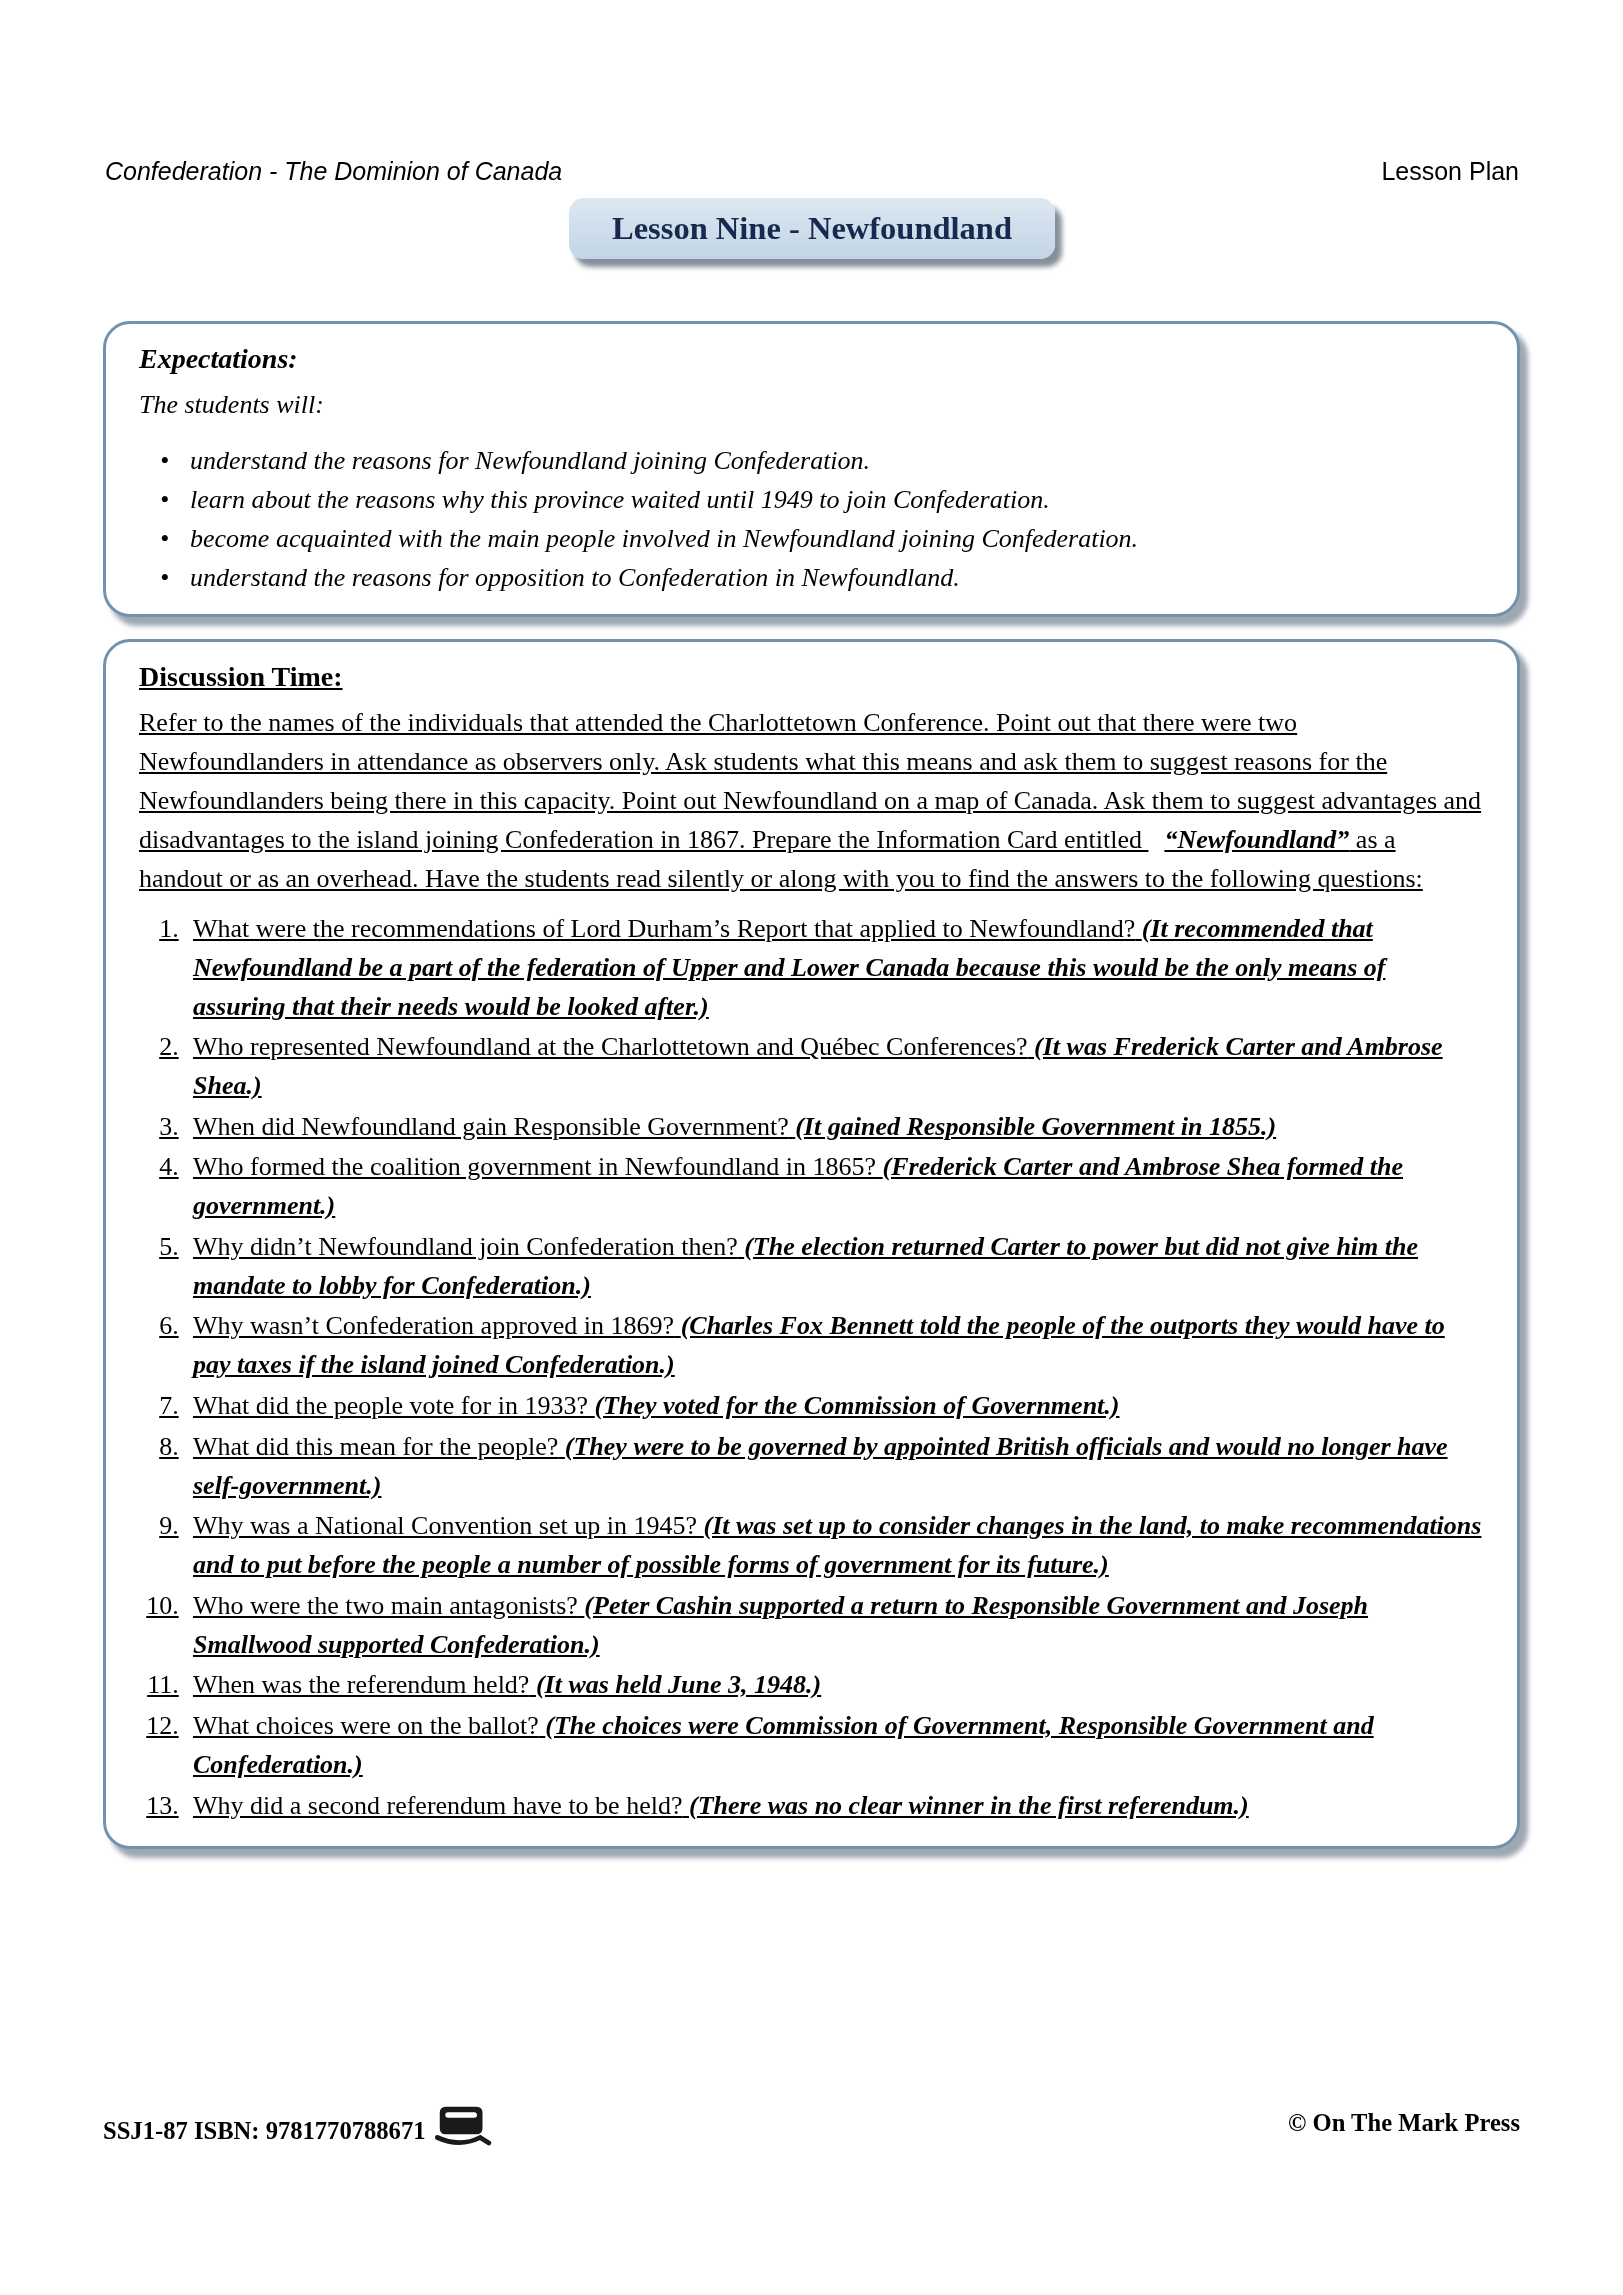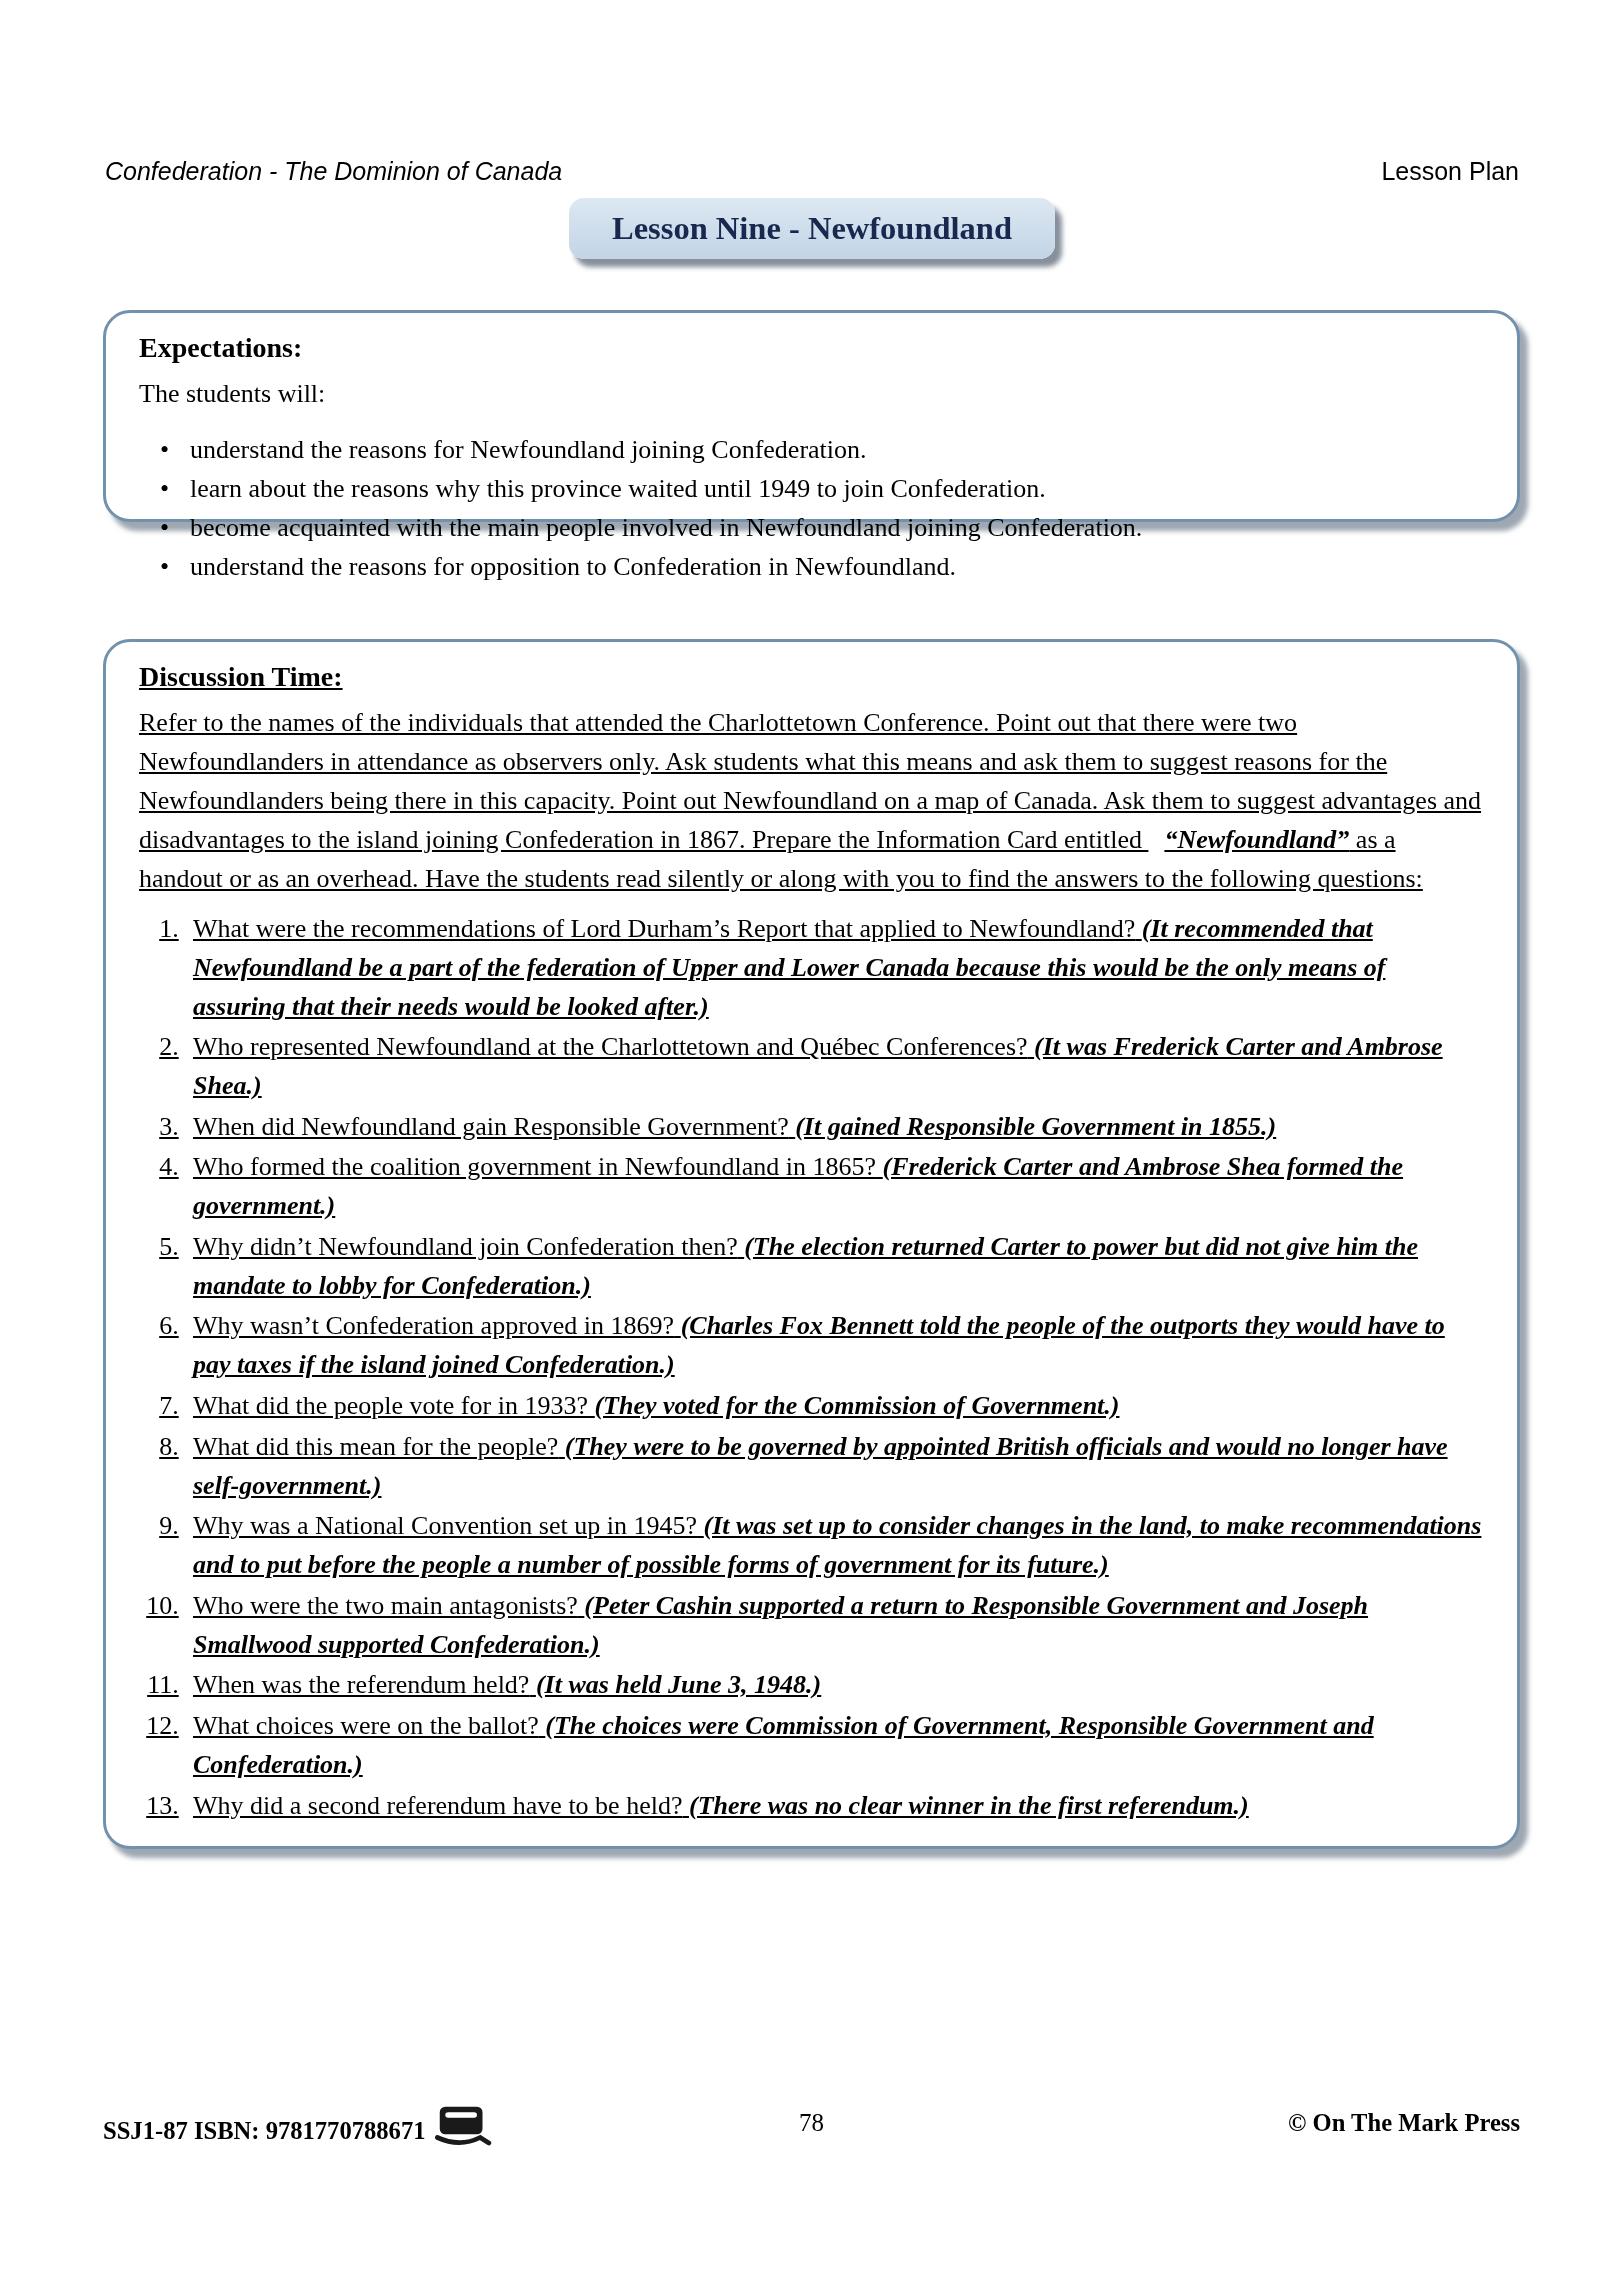--- a/index.html
+++ b/index.html
@@ -55,7 +55,7 @@
     box-shadow: 7.1px 8.7px 5.5px rgba(125, 138, 152, 0.75);
     padding: 19px 35px 19px 33px;
   }
-  .panel-expectations { top: 310px; height: 212px; }
+  .panel-expectations { top: 321px; height: 296px; font-style: italic; }
   .panel-discussion   { top: 639px; height: 1210px; text-decoration: underline; }
 
   .panel h2 {

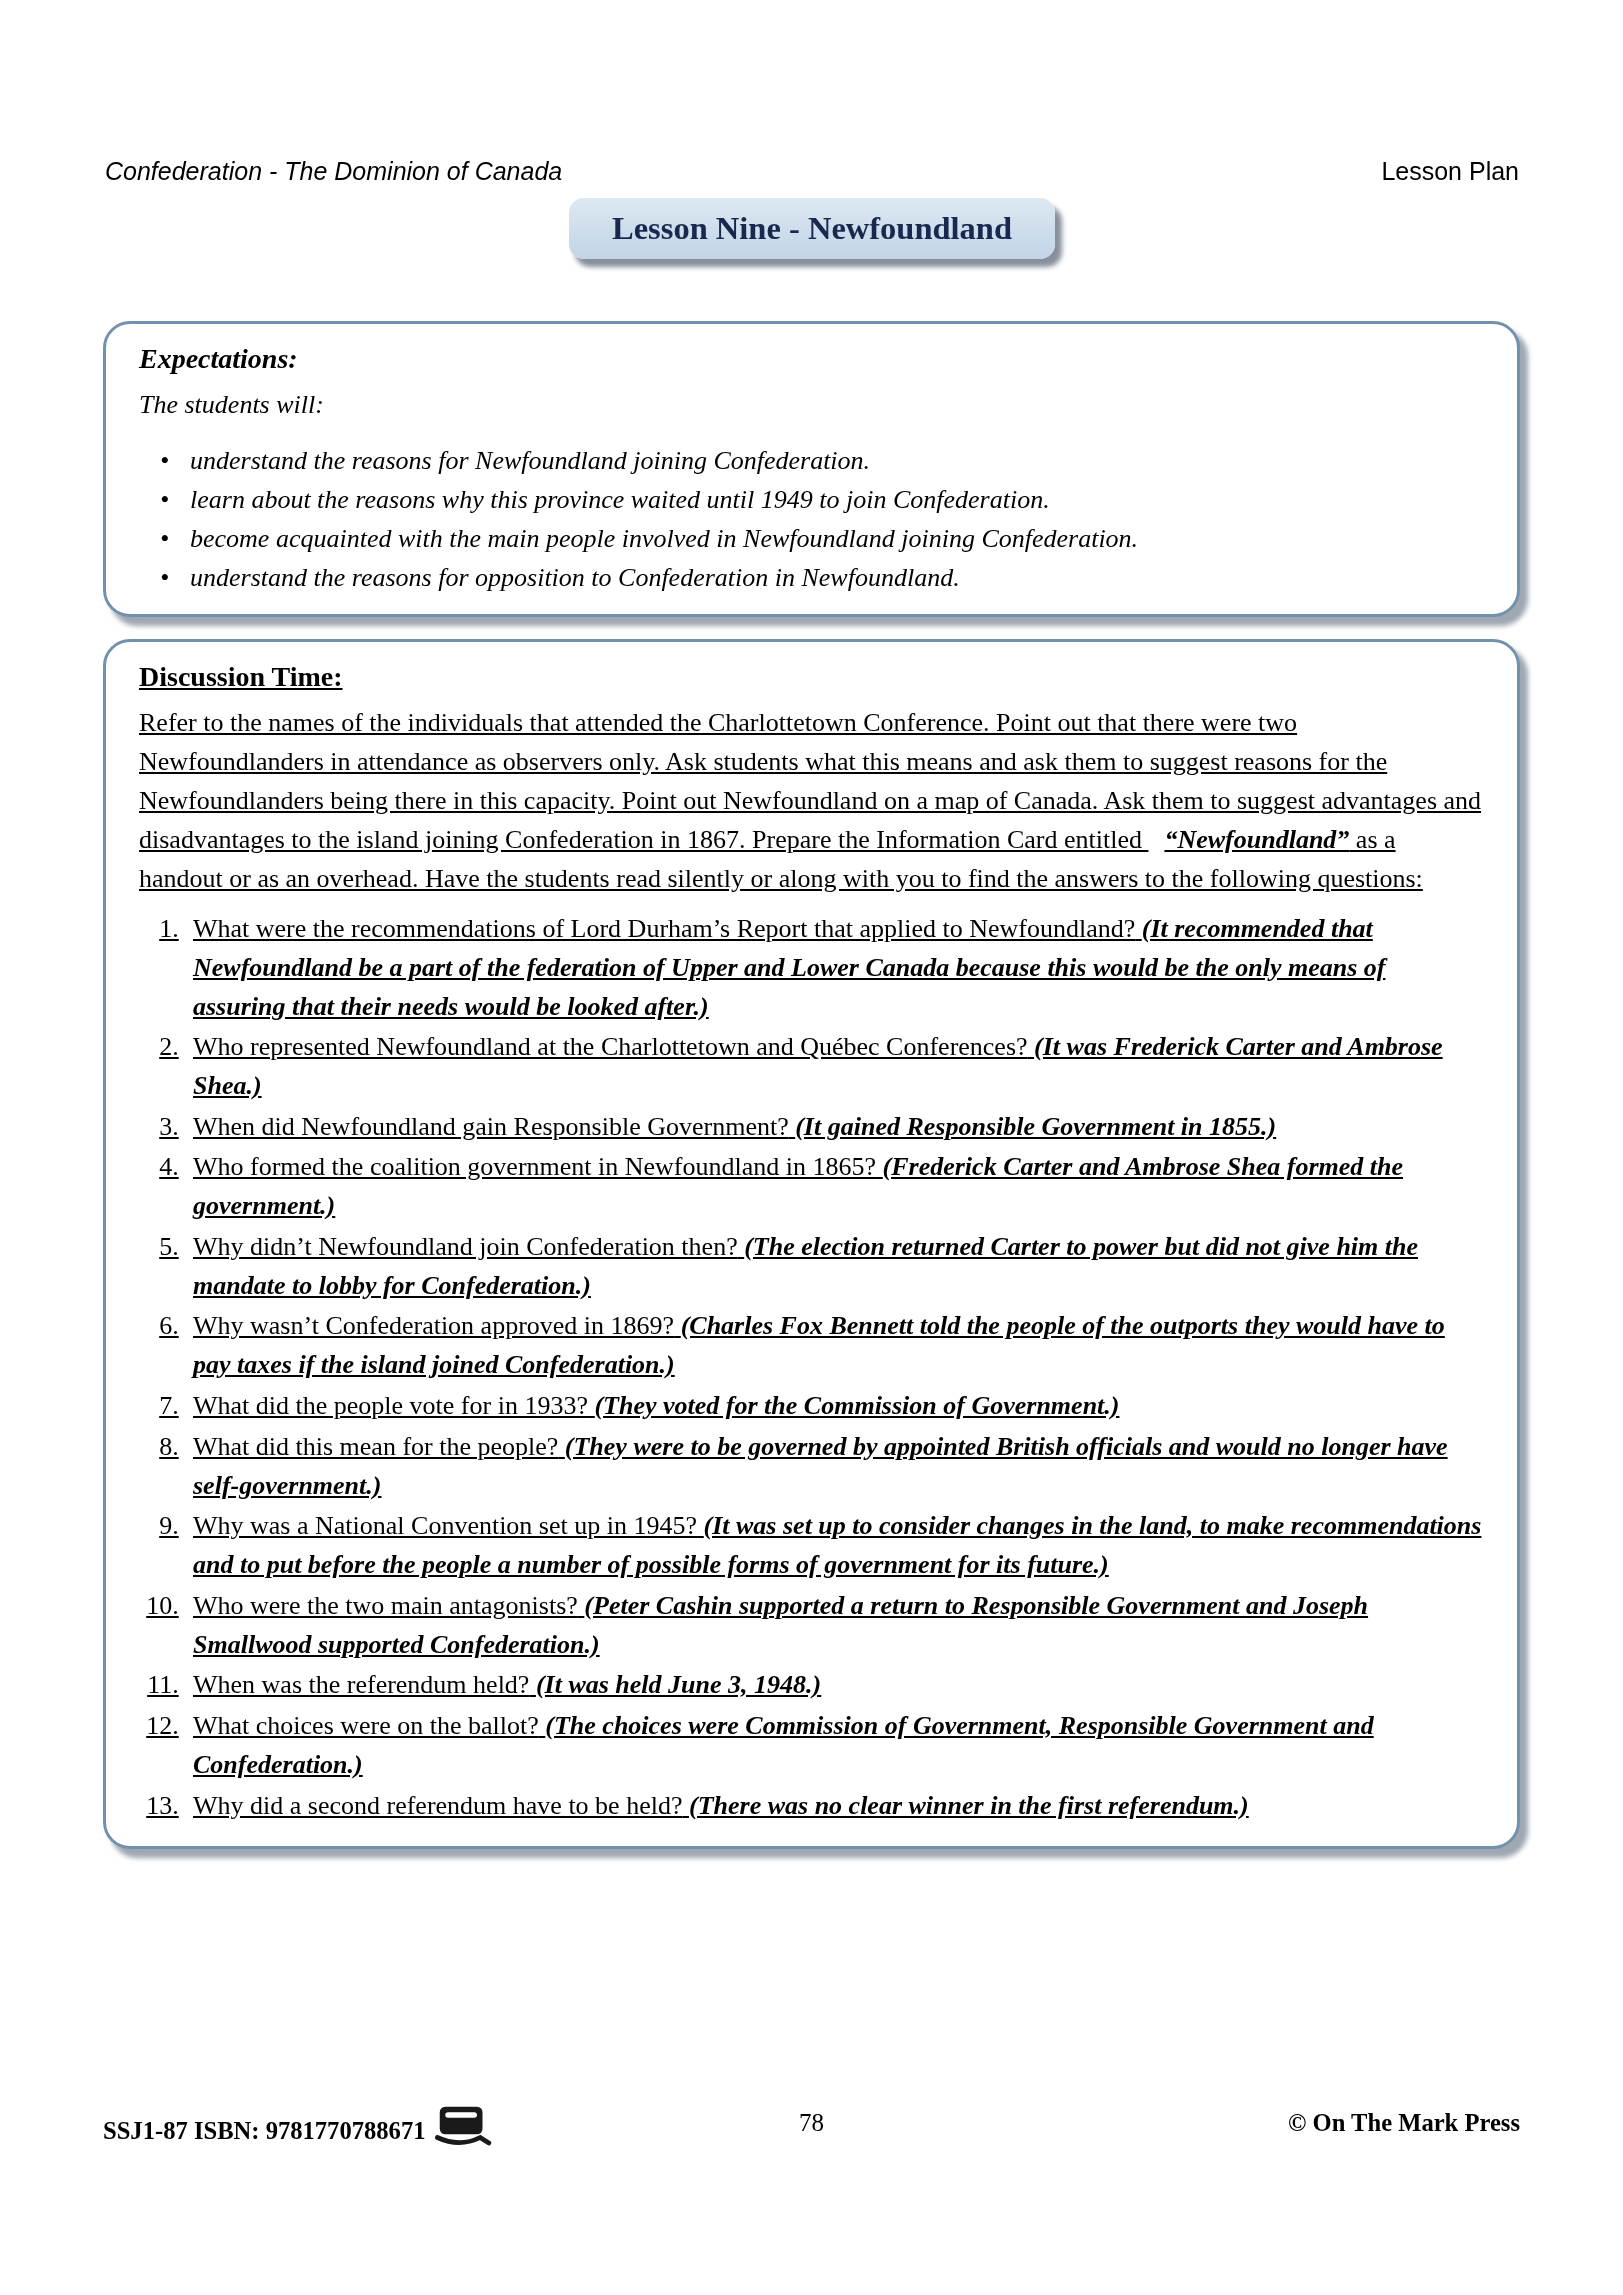--- a/index.html
+++ b/index.html
@@ -213,7 +213,6 @@
       </svg>
     </span>
   </div>
-  <div class="footer-page">78</div>
   <div class="footer-right">© On The Mark Press</div>
 </div>
 

